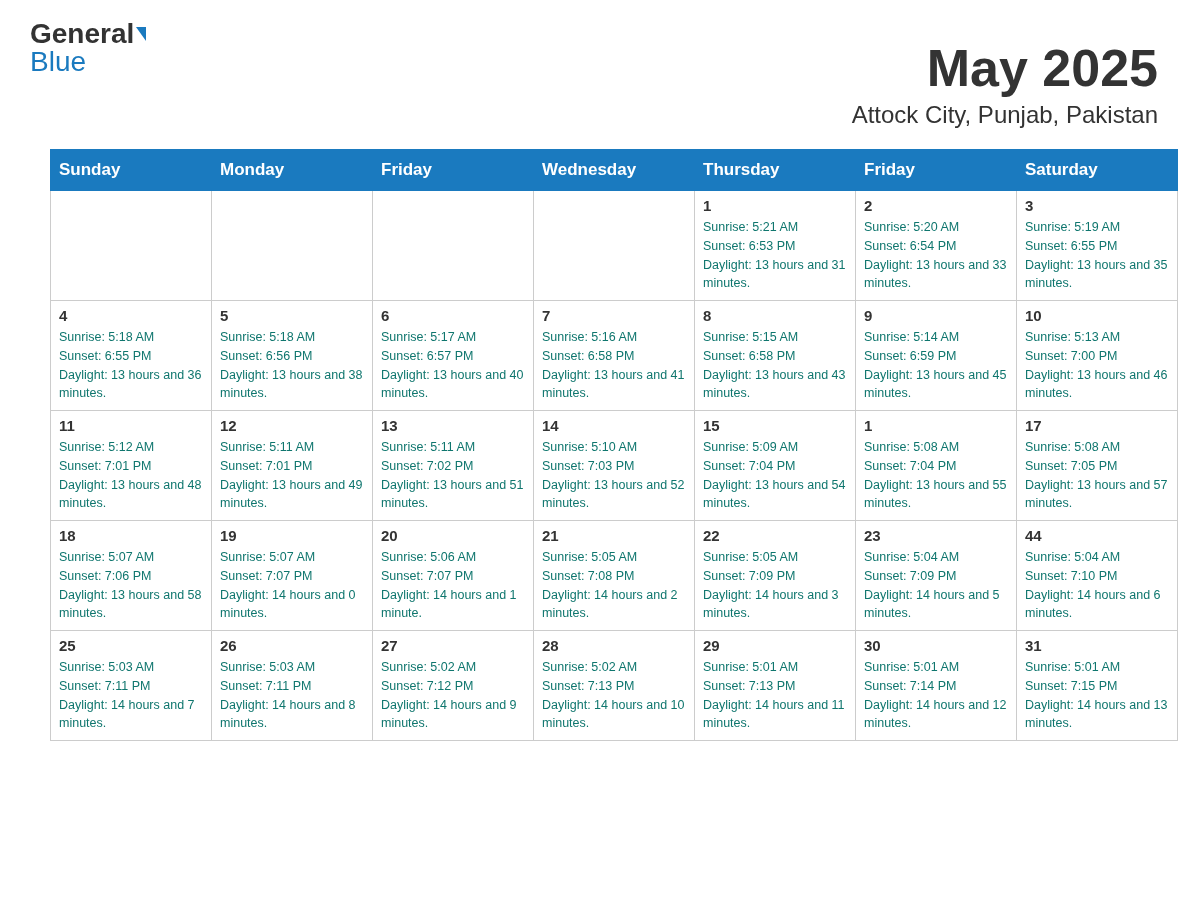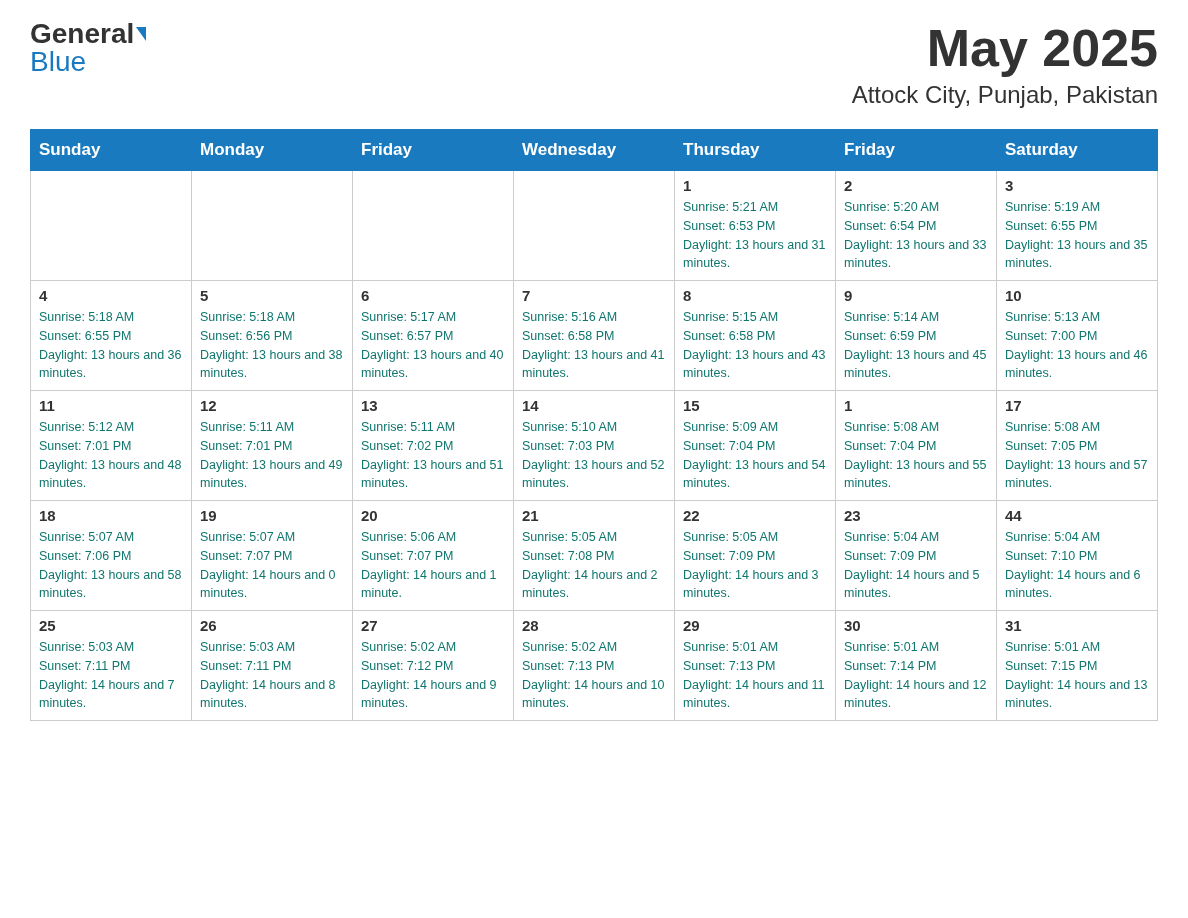--- a/index.html
+++ b/index.html
@@ -46,6 +46,7 @@
     }
     .title-block {
       text-align: right;
+      margin-top: 20px;
     }
     .month-title {
       font-size: 52px;

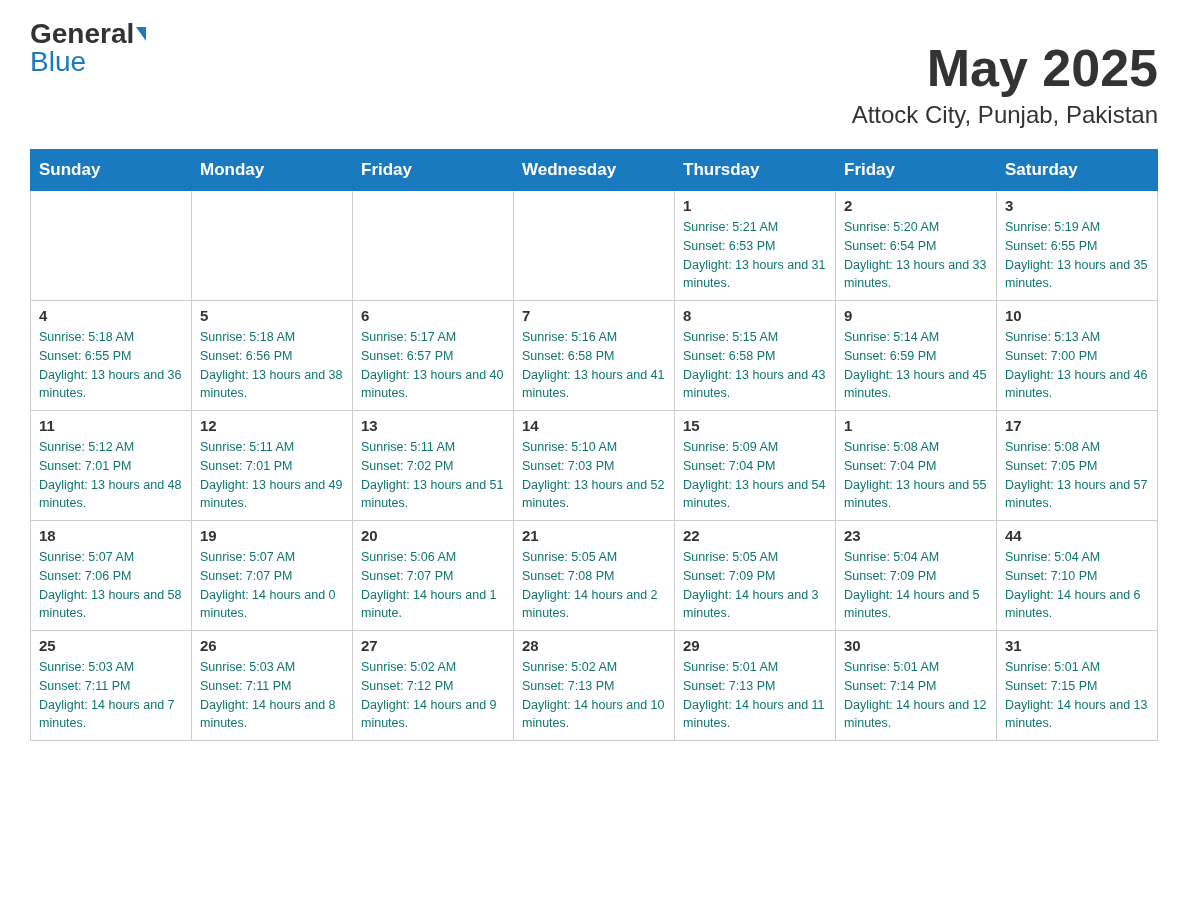--- a/index.html
+++ b/index.html
@@ -62,6 +62,7 @@
     .calendar {
       width: 100%;
       border-collapse: collapse;
+      margin-left: 20px;
     }
     .calendar th {
       background-color: #1a7abf;

